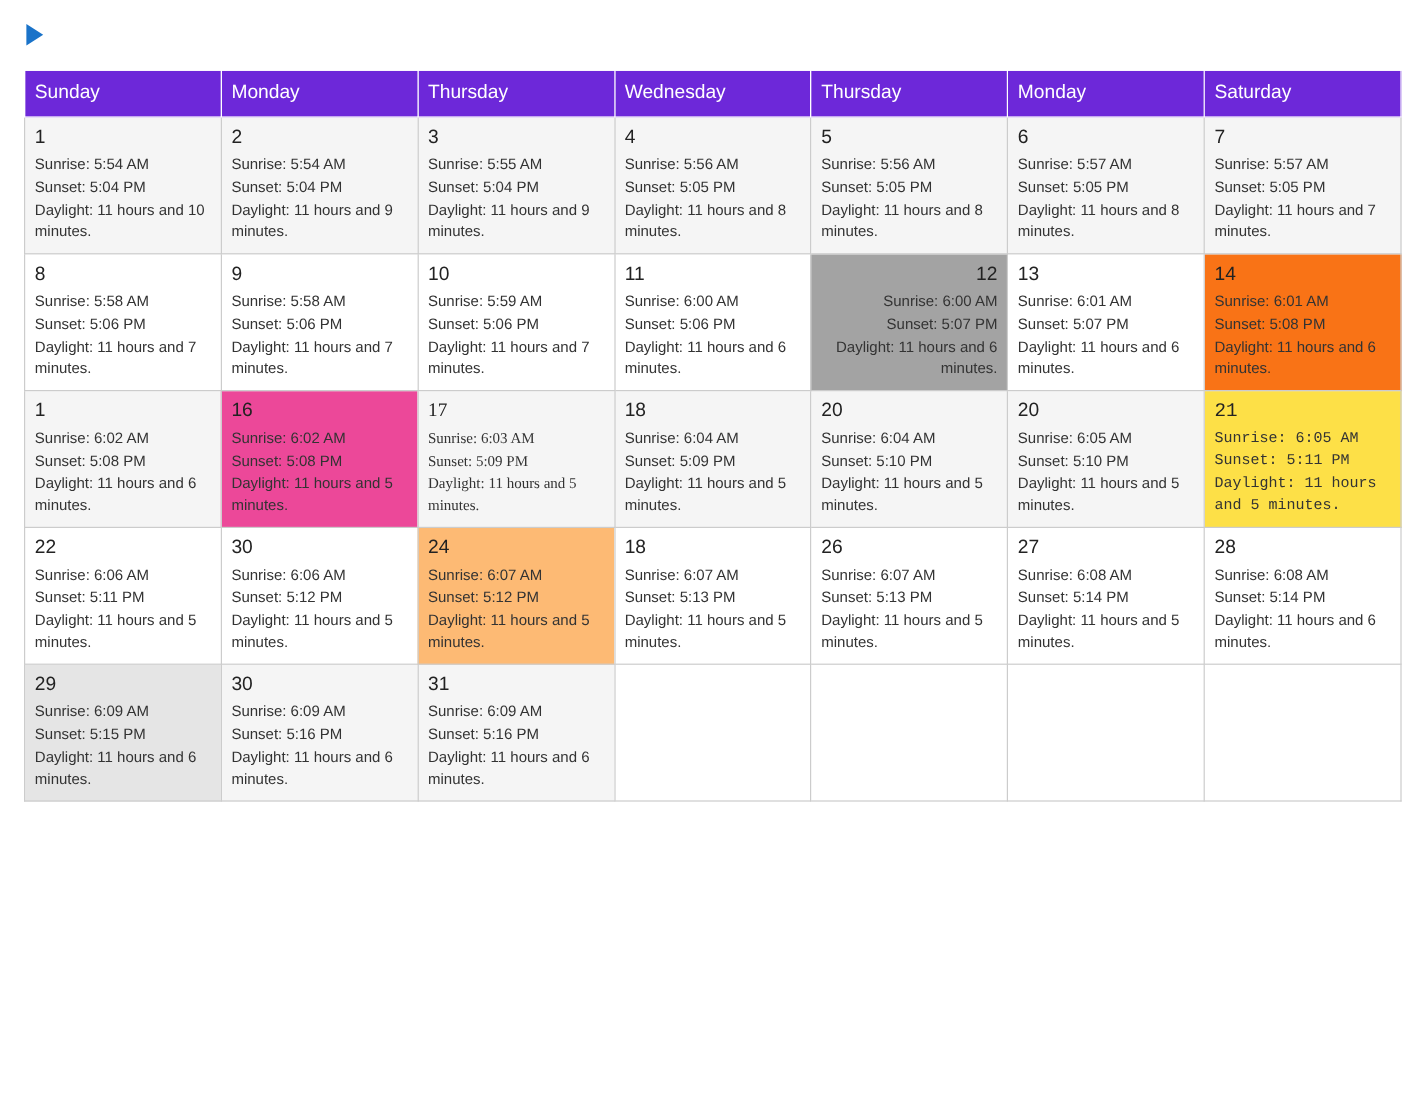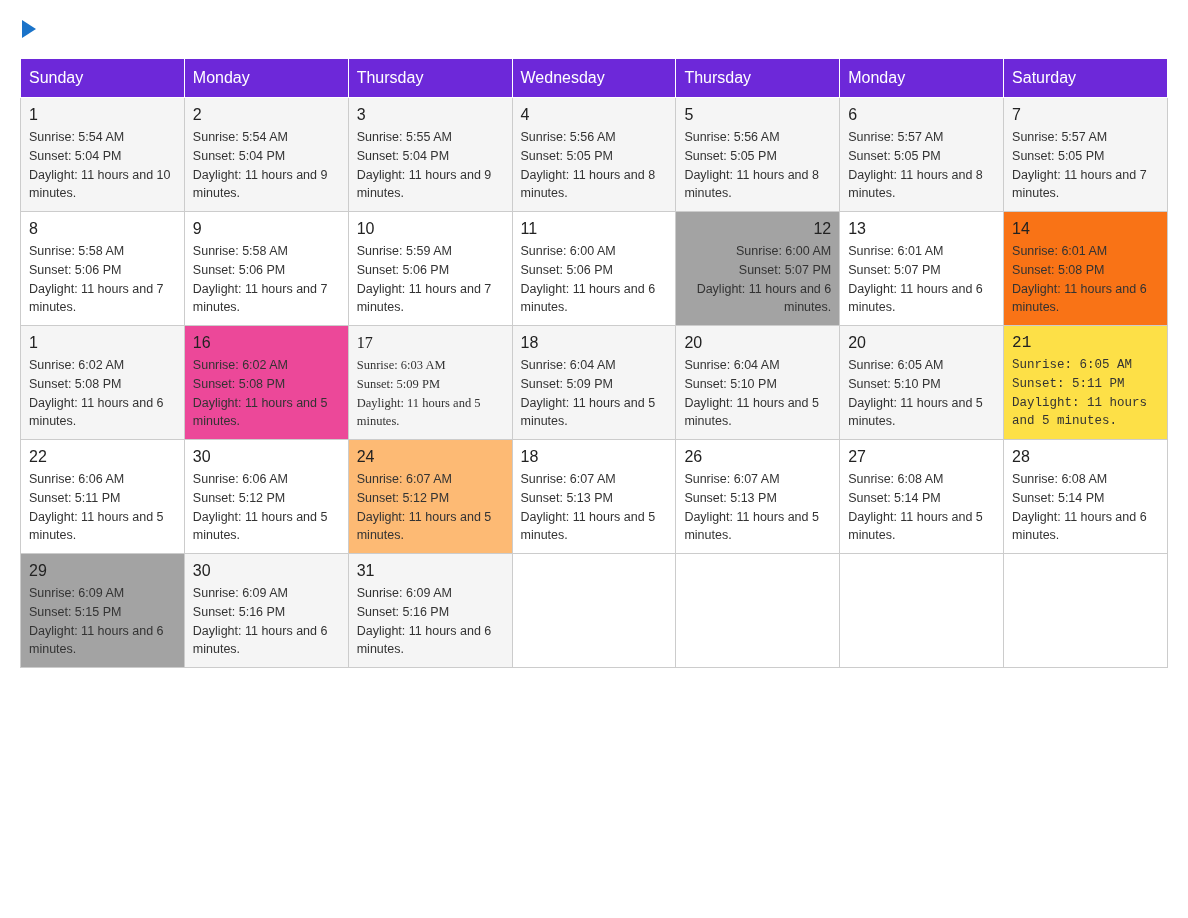--- a/index.html
+++ b/index.html
@@ -252,7 +252,7 @@
         </td>
       </tr>
       <tr>
-        <td style="background: #a3a3a3;">
+        <td style="background: #e5e5e5;">
           <span class="day-num">29</span>
           <div class="day-info">Sunrise: 6:09 AM<br>Sunset: 5:15 PM<br>Daylight: 11 hours and 6 minutes.</div>
         </td>

